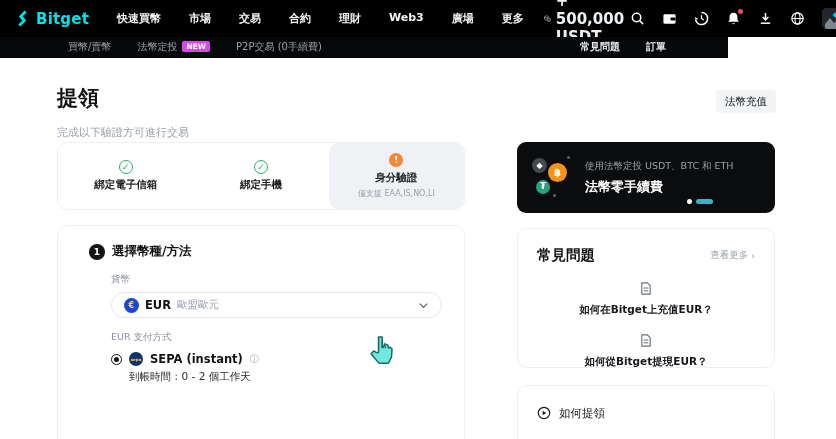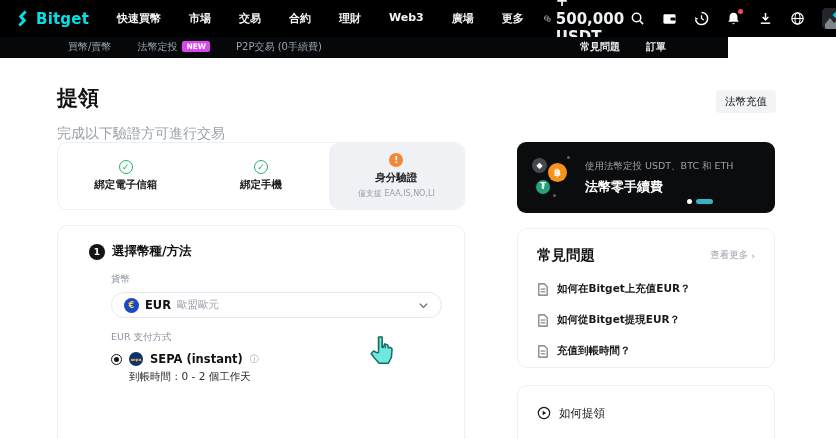--- a/index.html
+++ b/index.html
@@ -45,7 +45,7 @@
     display:flex; align-items:center; justify-content:center; cursor:pointer;
     font-family:inherit;
   }
-  .hint { position:absolute; top:125px; left:57px; font-size:14px; color:#9aa1ab; }
+  .hint { position:absolute; top:125px; left:57px; font-size:11px; color:#9aa1ab; }
 
   
   .verify-card {

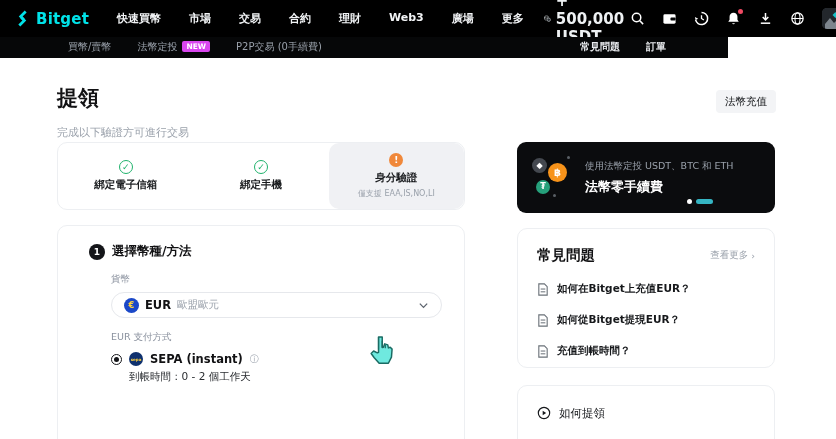--- a/index.html
+++ b/index.html
@@ -116,7 +116,7 @@
   .faq-head { display:flex; align-items:center; justify-content:space-between; }
   .faq-title { font-size:14.5px; font-weight:bold; color:#121214; }
   .faq-more { font-size:9.5px; color:#9aa1ab; cursor:pointer; display:flex; align-items:center; gap:3px; }
-  .faq-item { display:flex; align-items:center; gap:8px; margin-top:17px; cursor:pointer; }
+  .faq-item { display:flex; align-items:center; gap:8px; margin-top:17px; cursor:pointer;flex-direction:column; }
   .faq-item span { font-size:10.5px; font-weight:bold; color:#16181b; }
 
   .howto-card {

